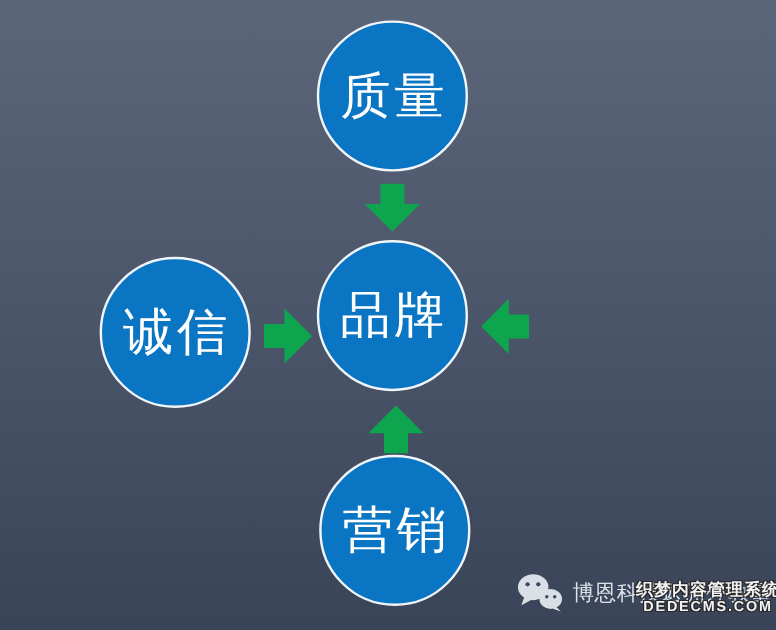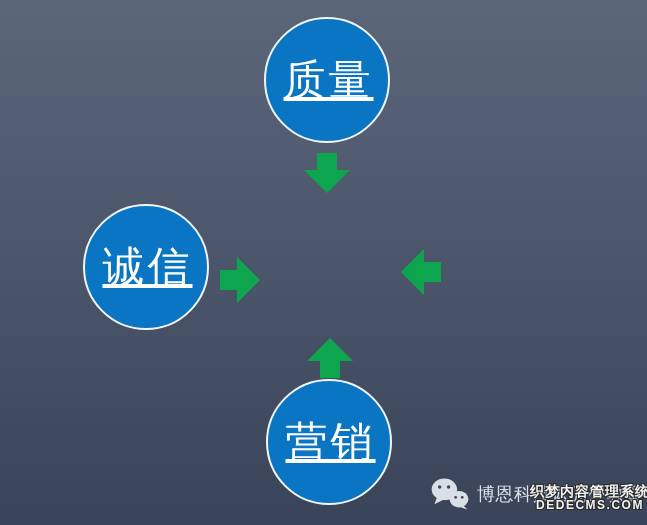--- a/index.html
+++ b/index.html
@@ -30,7 +30,6 @@
     letter-spacing: 3px;
     text-indent: 3px;
     user-select: none;
-    text-decoration: underline;
   }
   .node-top    { left: 264px; top: 17px; }
   .node-left   { left: 83px;  top: 204px; text-align: right; }

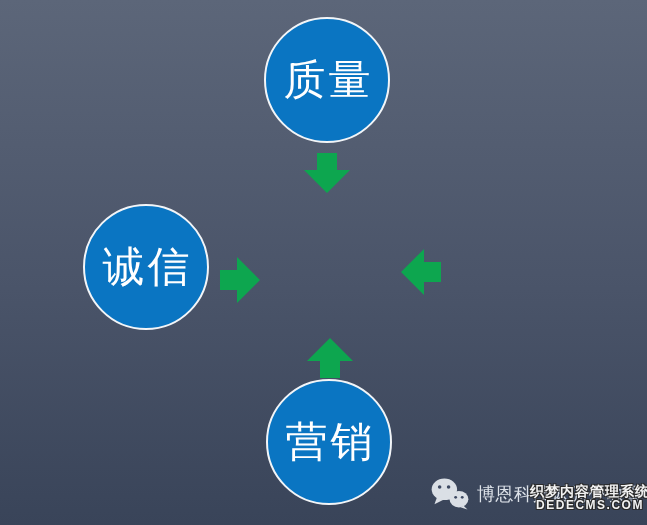--- a/index.html
+++ b/index.html
@@ -32,7 +32,7 @@
     user-select: none;
   }
   .node-top    { left: 264px; top: 17px; }
-  .node-left   { left: 83px;  top: 204px; text-align: right; }
+  .node-left   { left: 83px;  top: 214px; text-align: right; }
   .node-center { left: 264px; top: 200px; }
   .node-right  { left: 442px; top: 200px; }
   .node-bottom { left: 266px; top: 379px; }

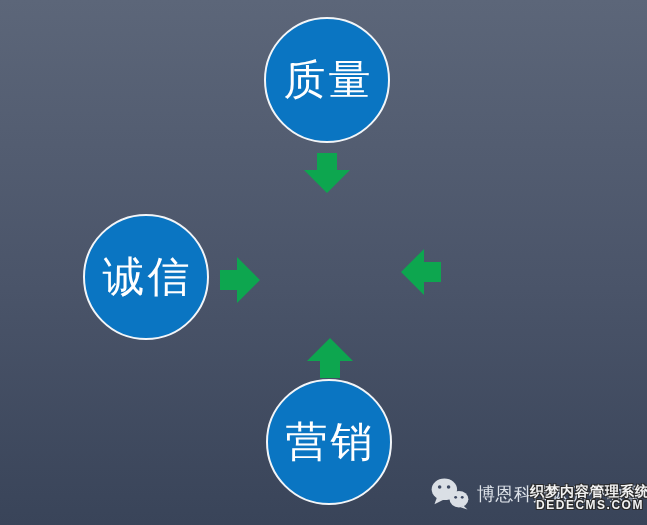--- a/index.html
+++ b/index.html
@@ -99,6 +99,9 @@
     <span>诚信</span>
   </div>
 
+  <div class="node node-center">
+    <span>品牌</span>
+  </div>
 
 
   <div class="node node-bottom">

